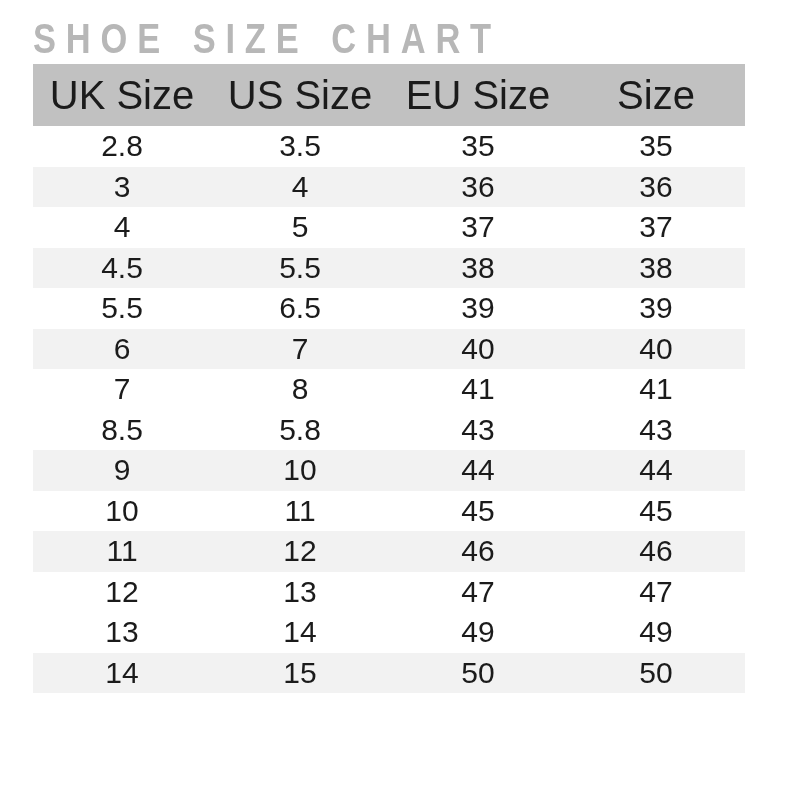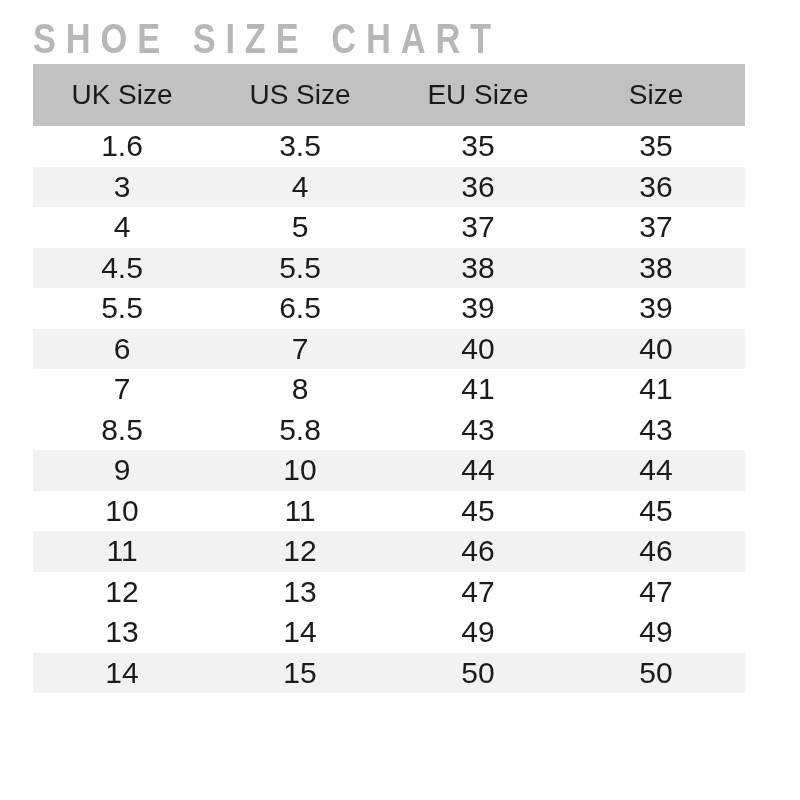--- a/index.html
+++ b/index.html
@@ -38,7 +38,7 @@
   table.size-table th {
     background: #c1c1c1;
     height: 62px;
-    font-size: 28px;
+    font-size: 40px;
     font-weight: 400;
     color: #1b1b1b;
     text-align: center;

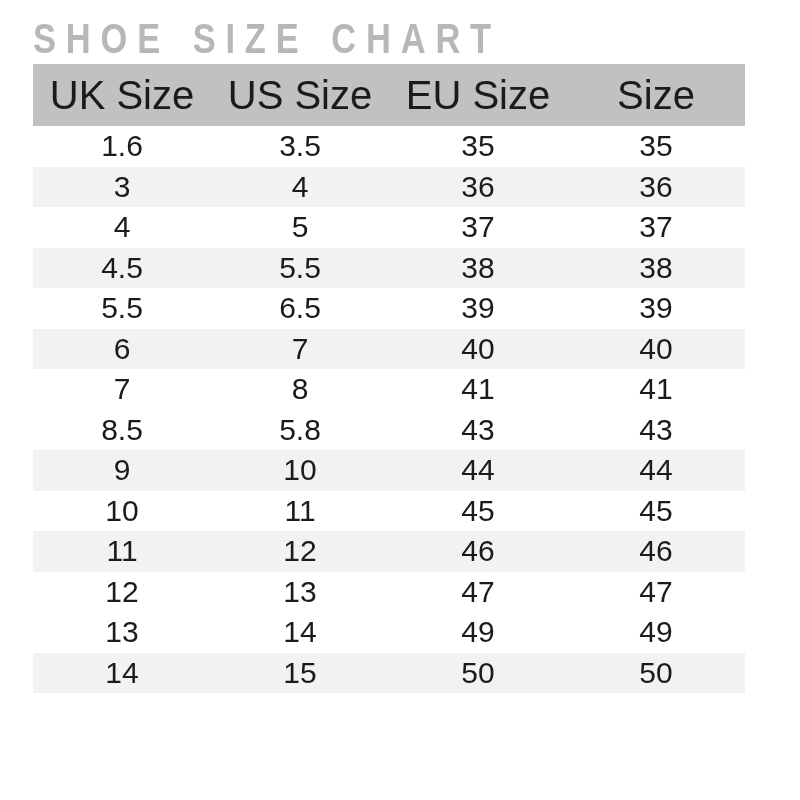--- a/index.html
+++ b/index.html
@@ -75,7 +75,7 @@
     </thead>
     <tbody>
         <tr>
-          <td>1.6</td>
+          <td>2.8</td>
           <td>3.5</td>
           <td>35</td>
           <td>35</td>

